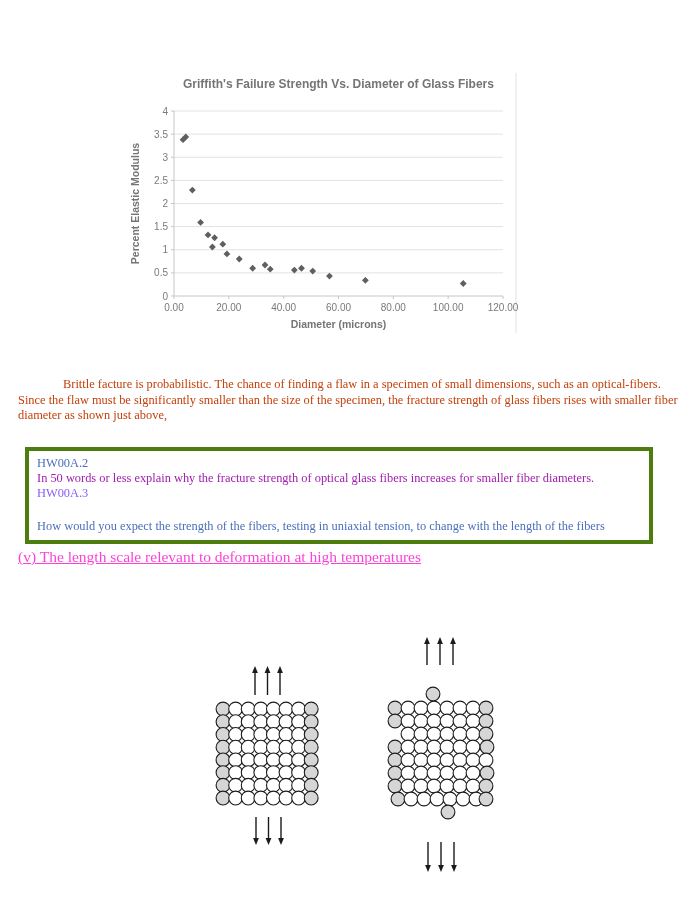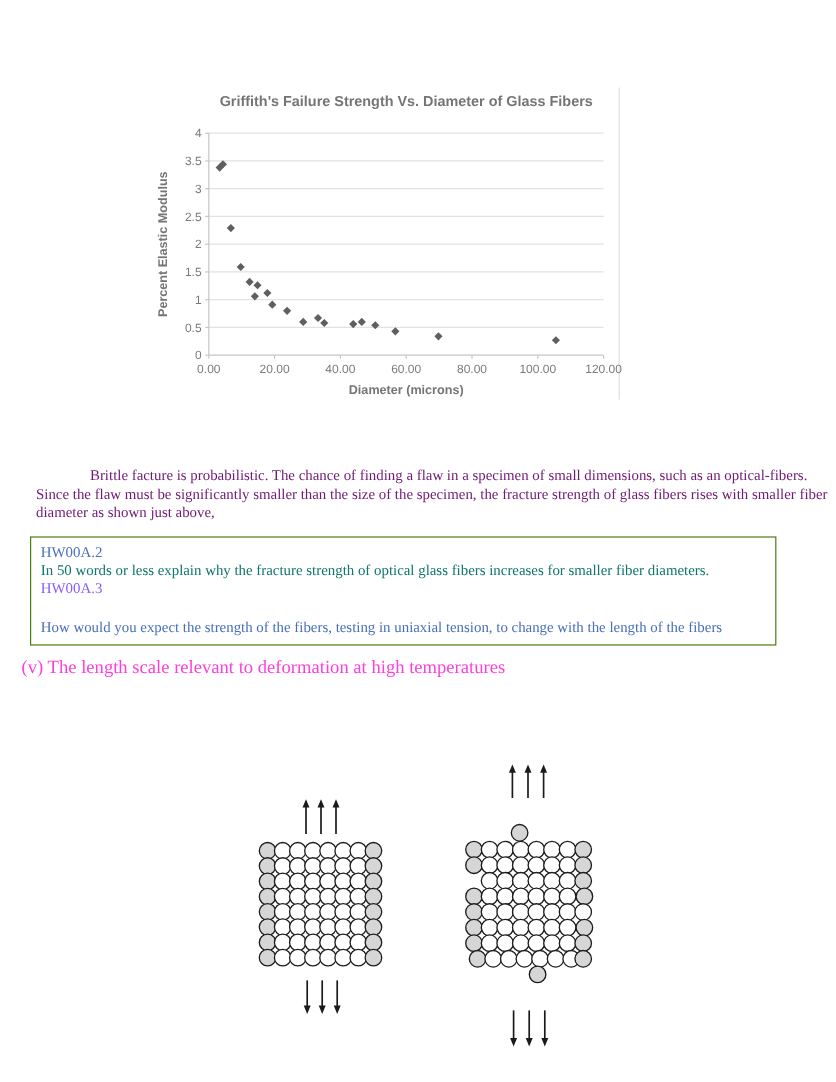--- a/index.html
+++ b/index.html
@@ -17,8 +17,8 @@
   .body-par{
     font-size:12.4px;
     line-height:15.6px;
-    margin:12px;
-    color:#701a75;
+    margin:0;
+    color:#c2410c;
   }
   #par-brittle{
     left:18px;top:377px;width:664px;

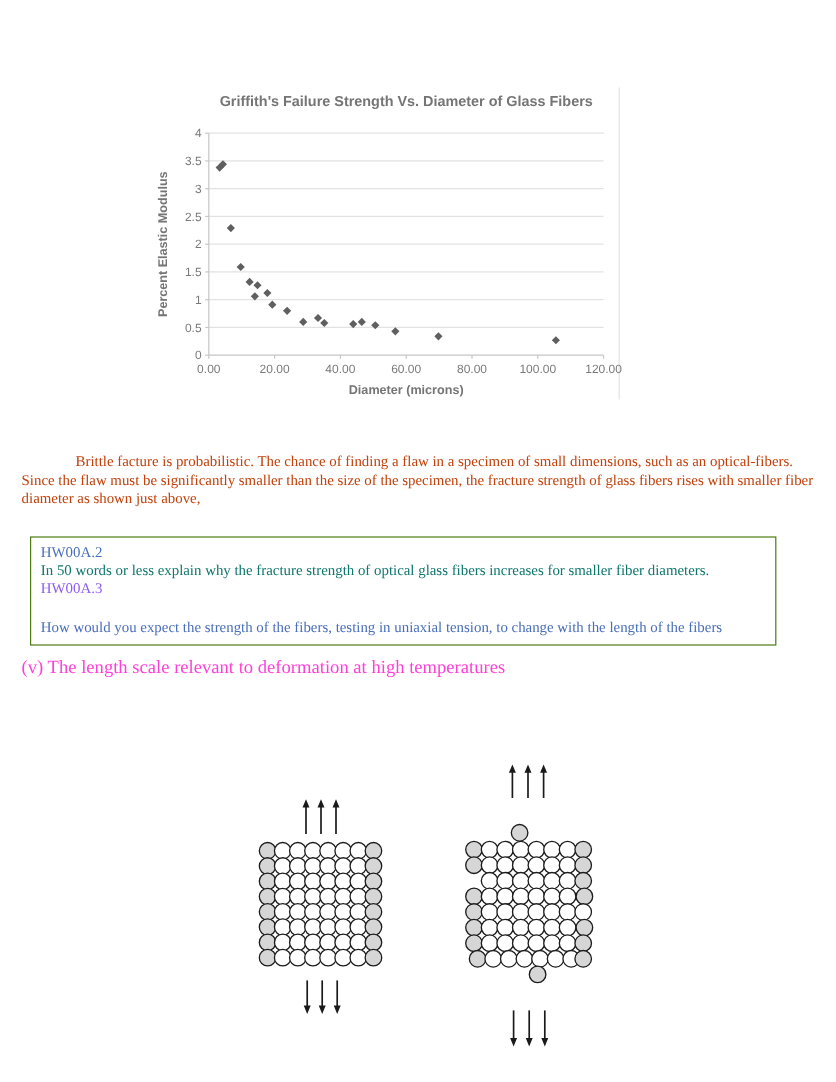--- a/index.html
+++ b/index.html
@@ -26,7 +26,7 @@
   }
   #hw-box{
     left:25px;top:447px;width:604px;
-    border:1px solid #4d7c0f;
+    border:4px solid #4d7c0f;
     padding:5px 8px 6px 8px;
   }
   .hw-line{

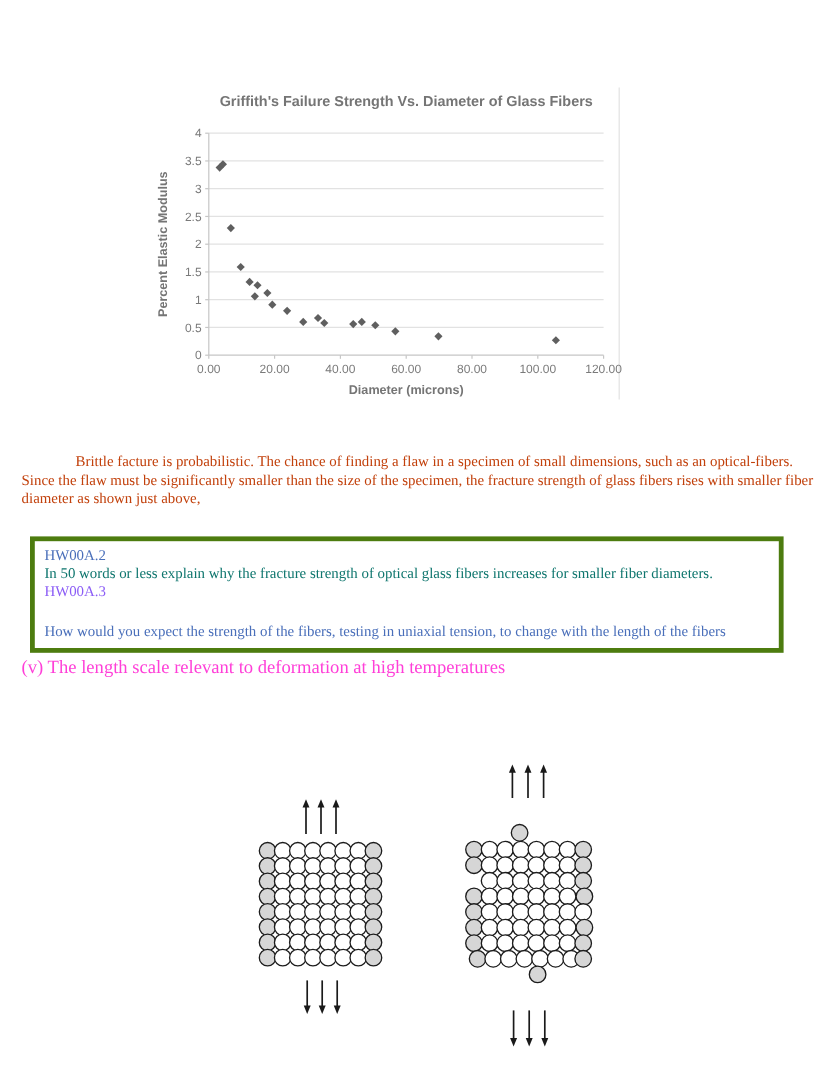--- a/index.html
+++ b/index.html
@@ -120,7 +120,7 @@
 
   <div id="hw-box" class="abs">
     <div class="hw-line" style="color: rgb(74, 111, 186);">HW00A.2</div>
-    <div class="hw-line" style="color: #0f766e;">In 50 words or less explain why the fracture strength of optical glass fibers increases for smaller fiber diameters.</div>
+    <div class="hw-line" style="color: #a21caf;">In 50 words or less explain why the fracture strength of optical glass fibers increases for smaller fiber diameters.</div>
     <div class="hw-line" style="color: #8b5cf6;">HW00A.3</div>
     <div class="hw-line" style="color: rgb(74, 111, 186); margin-top: 17px;">How would you expect the strength of the fibers, testing in uniaxial tension, to change with the length of the fibers</div>
   </div>

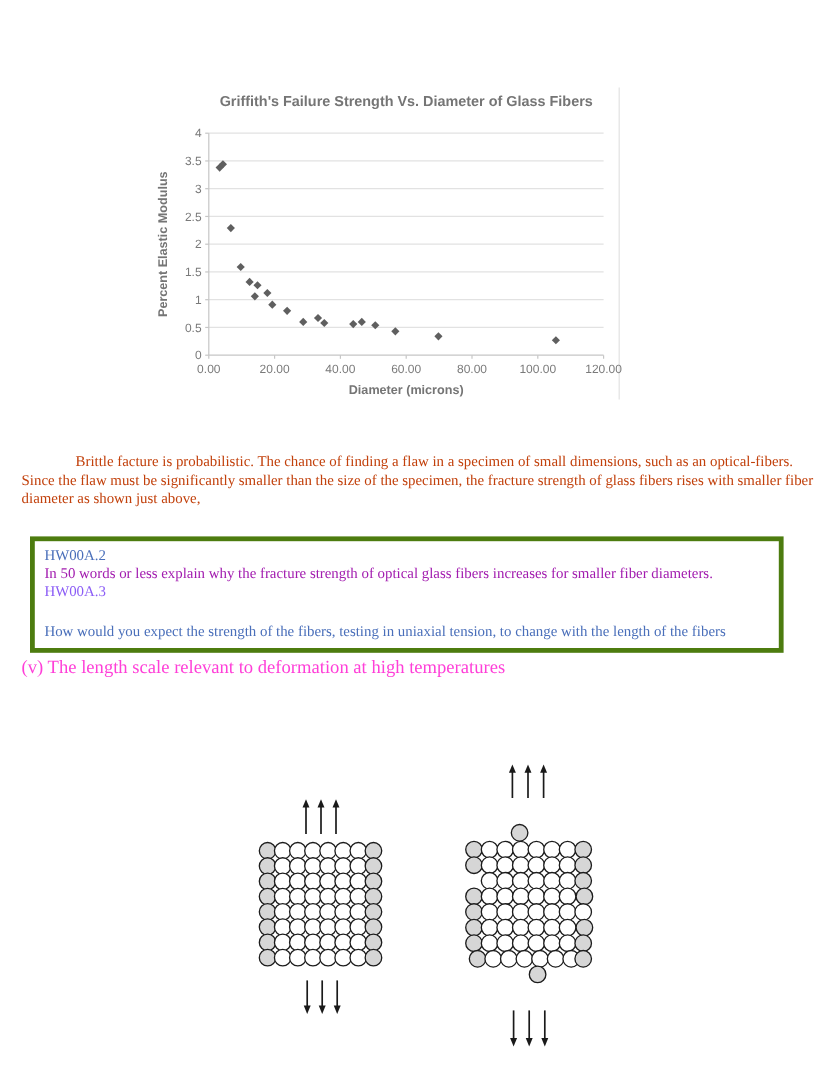--- a/index.html
+++ b/index.html
@@ -125,7 +125,7 @@
     <div class="hw-line" style="color: rgb(74, 111, 186); margin-top: 17px;">How would you expect the strength of the fibers, testing in uniaxial tension, to change with the length of the fibers</div>
   </div>
 
-  <h2 id="section-heading" class="abs" style="color: rgb(255, 63, 216);">(v) The length scale relevant to deformation at high temperatures</h2>
+  <h2 id="section-heading" class="abs" style="color: rgb(255, 63, 216); text-decoration: underline;">(v) The length scale relevant to deformation at high temperatures</h2>
 
 
   <svg id="diagram-svg" width="340" height="270">

